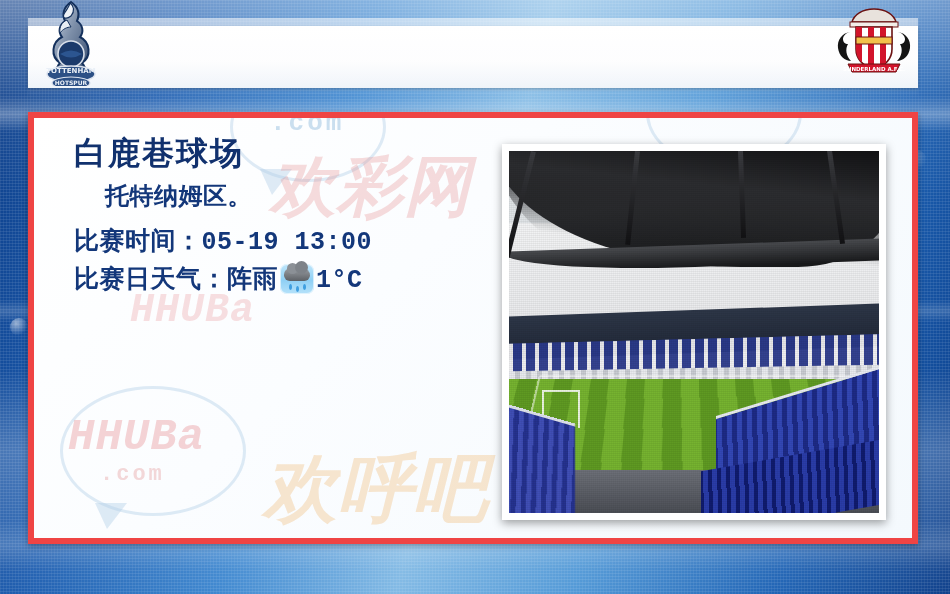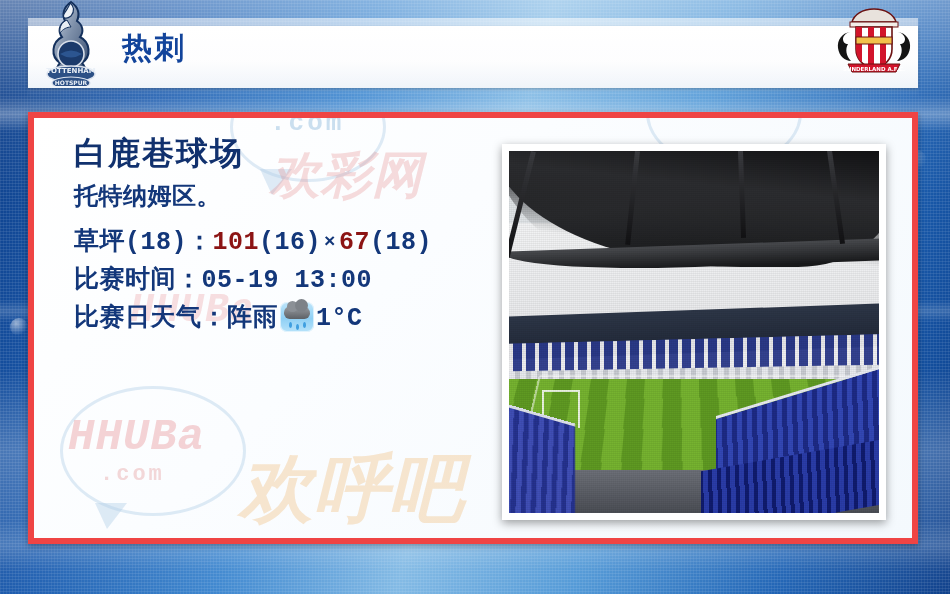--- a/index.html
+++ b/index.html
@@ -184,7 +184,6 @@
         <text x="37" y="87" font-size="6" fill="#eaf0f7" text-anchor="middle" font-family="DejaVu Sans, sans-serif" font-weight="bold">HOTSPUR</text>
       </svg>
     </div>
-    <div class="team-name">热刺</div>
   </div>
 
   <div class="team team-away">

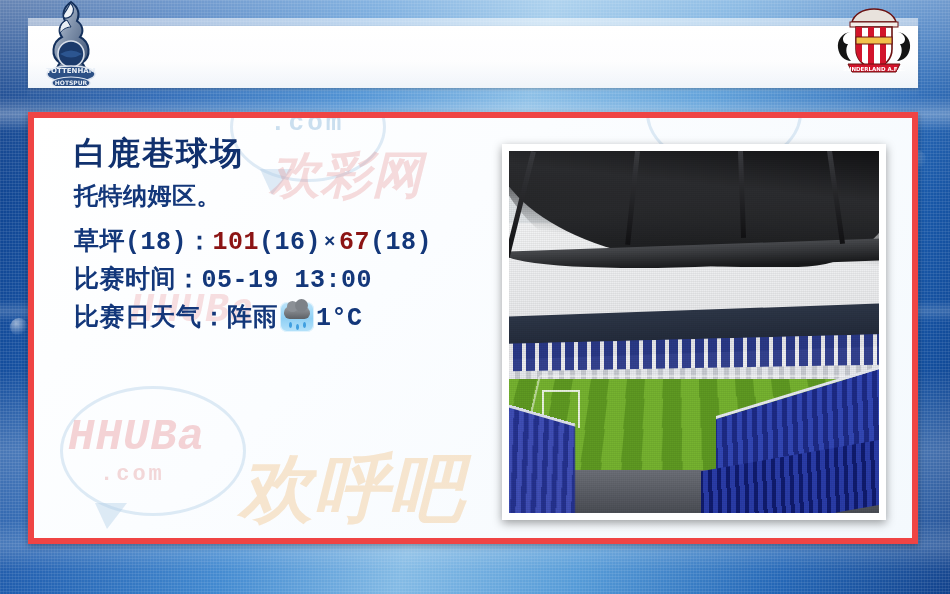--- a/index.html
+++ b/index.html
@@ -226,7 +226,7 @@
 
       <div class="info">
         <div class="stadium-title">白鹿巷球场</div>
-        <div class="desc" style="margin-bottom:10px;">托特纳姆区。</div>
+        <div class="desc" style="margin-bottom:10px;margin-left:31px;">托特纳姆区。</div>
 
 
         <div class="row">

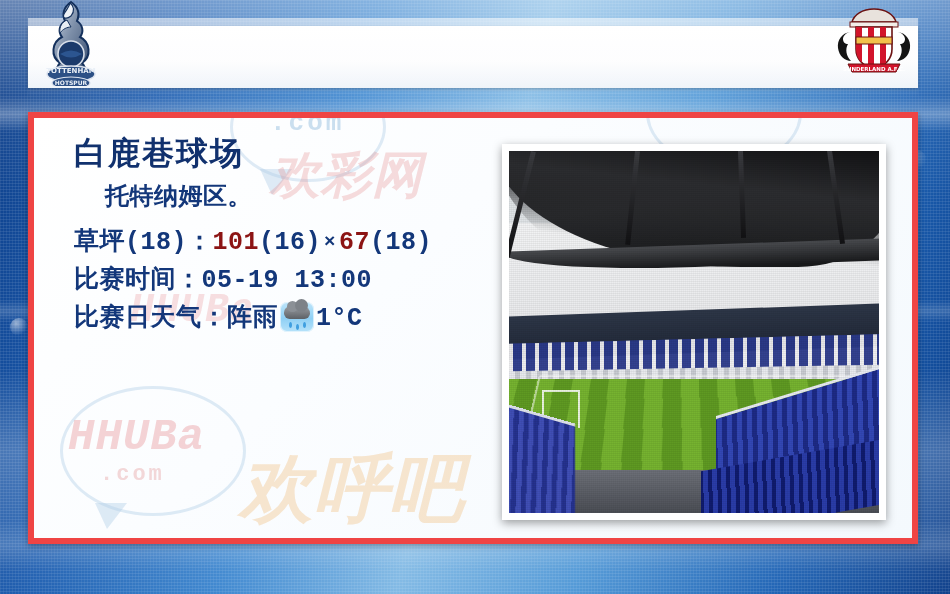--- a/index.html
+++ b/index.html
@@ -220,7 +220,7 @@
       <div class="wm wm-bubble" style="left:26px;top:268px;width:180px;height:124px;"></div>
       <div class="wm wm-text wm-hh" style="left:34px;top:294px;">HHUBa</div>
       <div class="wm wm-com" style="left:66px;top:344px;font-size:22px;color:rgba(226,140,140,.34);">.com</div>
-      <div class="wm wm-text wm-cn wm-cn3" style="left:236px;top:24px;font-size:50px;">欢彩网</div>
+      <div class="wm wm-text wm-cn wm-cn3" style="left:236px;top:24px;font-size:66px;">欢彩网</div>
       <div class="wm wm-text wm-cn wm-cn2" style="left:205px;top:322px;font-size:74px;">欢呼吧</div>
       <div class="wm wm-text wm-hh" style="left:96px;top:170px;font-size:40px;opacity:.75;">HHUBa</div>
 

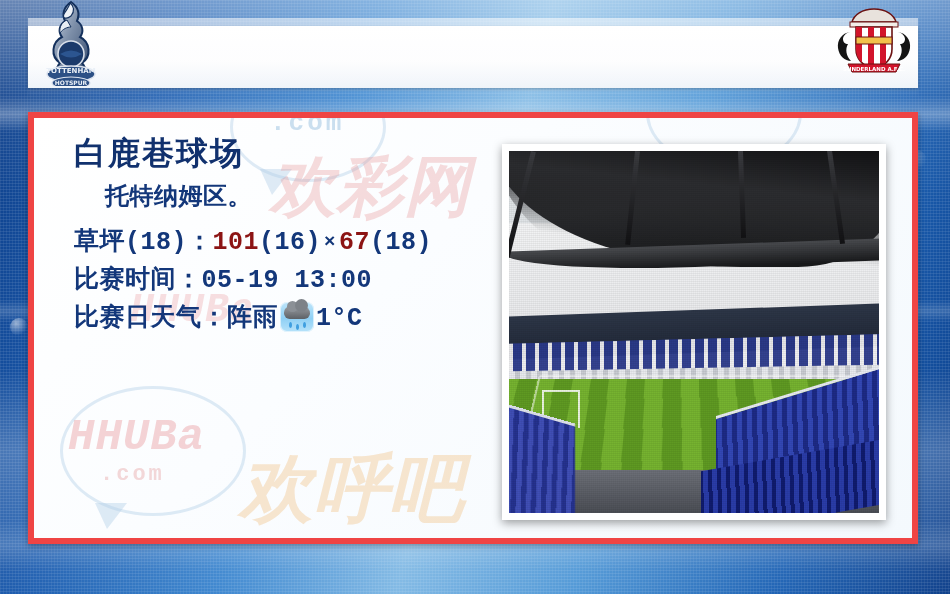--- a/index.html
+++ b/index.html
@@ -229,9 +229,6 @@
         <div class="desc" style="margin-bottom:10px;margin-left:31px;">托特纳姆区。</div>
 
 
-        <div class="row">
-          <span>草坪(18)：</span><span class="val-red">101</span><span class="val-navy">(16)</span><span class="times">×</span><span class="val-red">67</span><span class="val-navy">(18)</span>
-        </div>
 
         <div class="row">
           <span>比赛时间：</span><span>05-19 13:00</span>

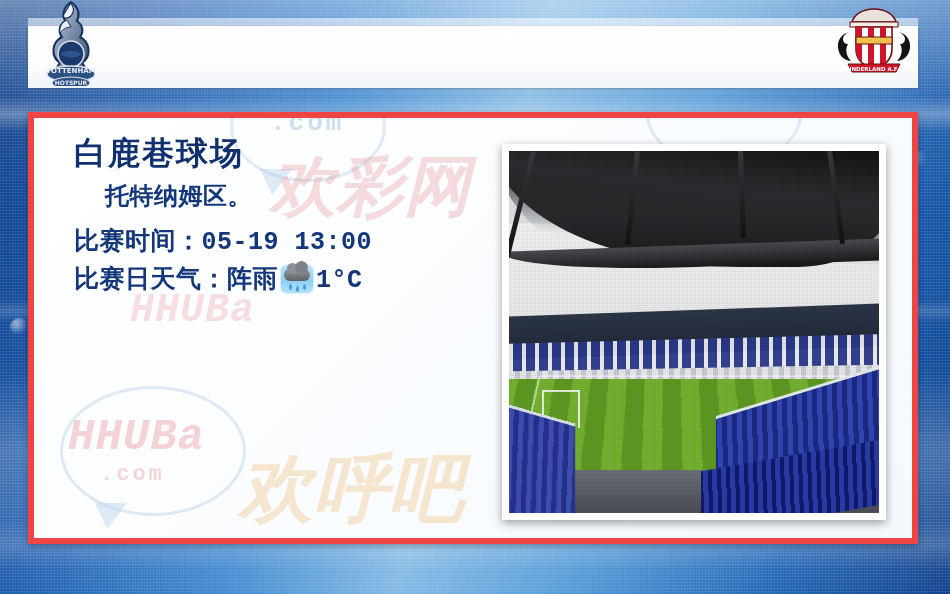--- a/index.html
+++ b/index.html
@@ -221,7 +221,7 @@
       <div class="wm wm-text wm-hh" style="left:34px;top:294px;">HHUBa</div>
       <div class="wm wm-com" style="left:66px;top:344px;font-size:22px;color:rgba(226,140,140,.34);">.com</div>
       <div class="wm wm-text wm-cn wm-cn3" style="left:236px;top:24px;font-size:66px;">欢彩网</div>
-      <div class="wm wm-text wm-cn wm-cn2" style="left:205px;top:322px;font-size:74px;">欢呼吧</div>
+      <div class="wm wm-text wm-cn wm-cn2" style="left:229px;top:322px;font-size:74px;">欢呼吧</div>
       <div class="wm wm-text wm-hh" style="left:96px;top:170px;font-size:40px;opacity:.75;">HHUBa</div>
 
       <div class="info">

